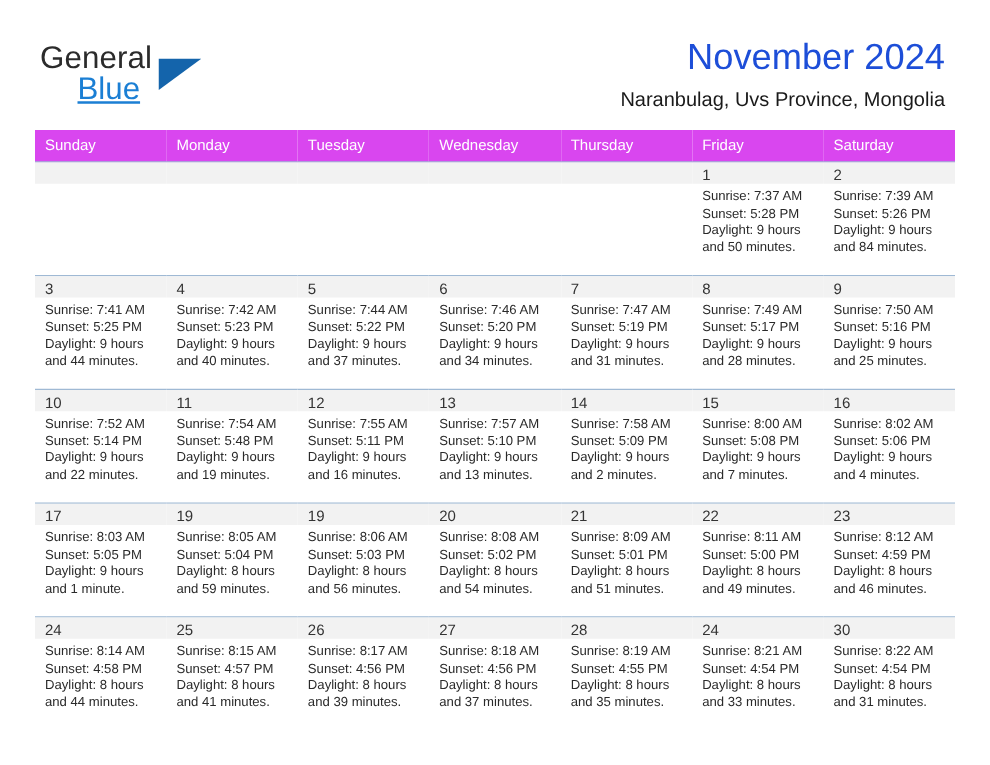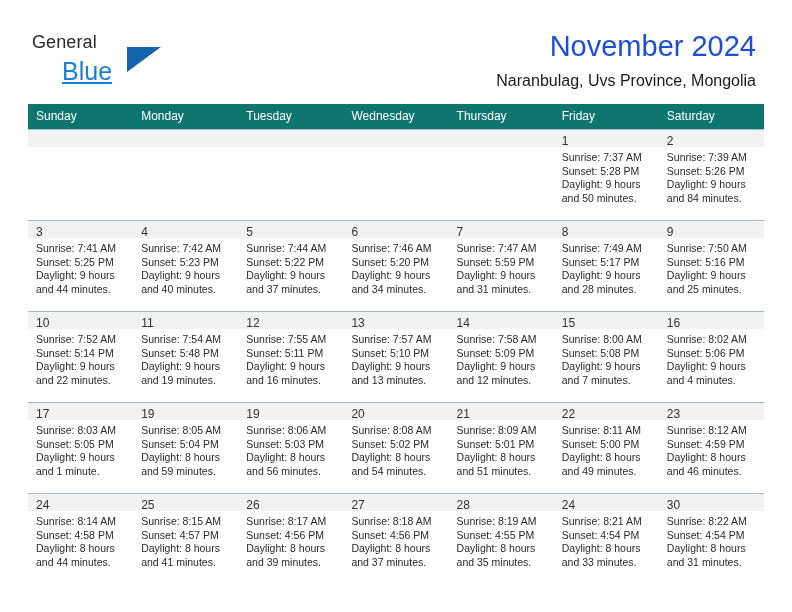--- a/index.html
+++ b/index.html
@@ -40,7 +40,7 @@
     position: absolute;
     left: 0;
     top: 0;
-    font-size: 18px;
+    font-size: 25px;
     letter-spacing: 0.1px;
     color: #2b2b2b;
     font-family: "Liberation Sans", sans-serif;

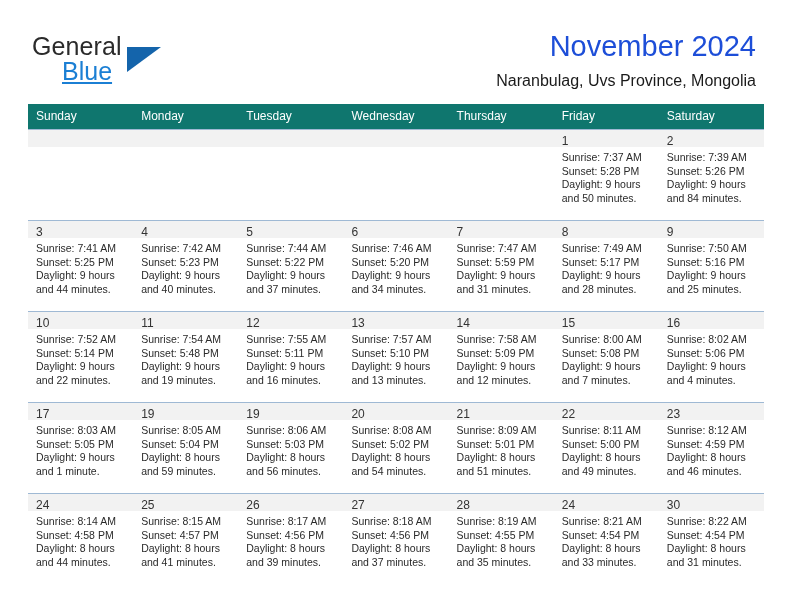--- a/index.html
+++ b/index.html
@@ -96,7 +96,7 @@
     table-layout: fixed;
   }
   .calendar th {
-    background: #0f766e;
+    background: #d946ef;
     color: #ffffff;
     font-size: 12px;
     font-weight: normal;

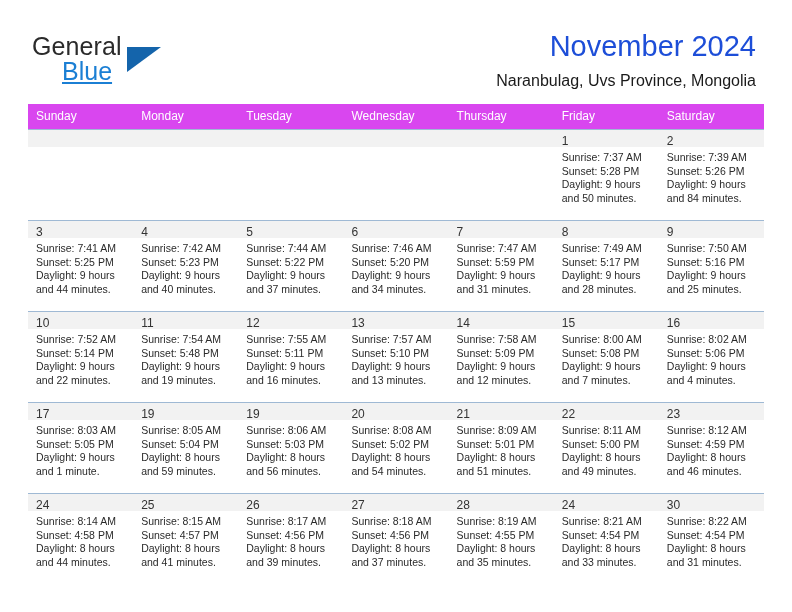--- a/index.html
+++ b/index.html
@@ -281,7 +281,7 @@
               <div class="daynum-band"><span class="daynum">7</span></div>
               <div class="cell-body">
                 <div class="cell-line">Sunrise: 7:47 AM</div>
-                <div class="cell-line">Sunset: 5:59 PM</div>
+                <div class="cell-line">Sunset: 5:19 PM</div>
                 <div class="cell-line">Daylight: 9 hours</div>
                 <div class="cell-line">and 31 minutes.</div>
               </div>

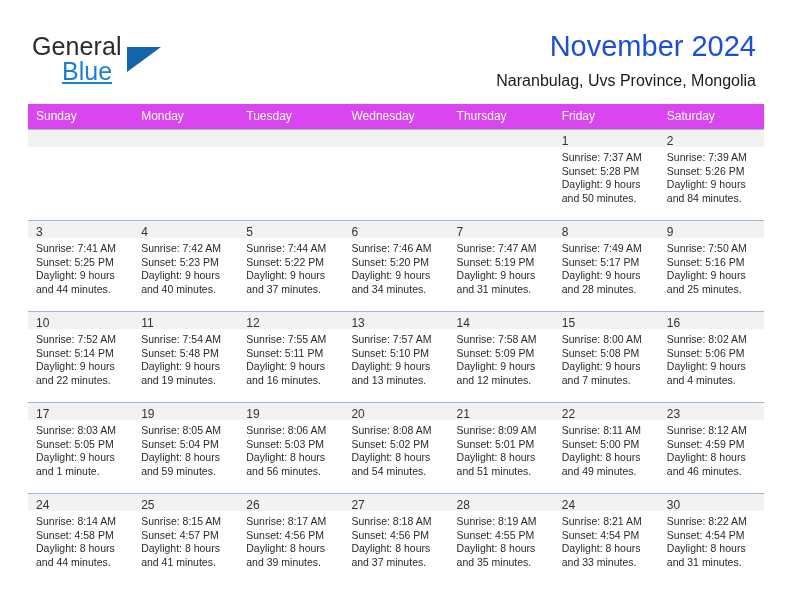--- a/index.html
+++ b/index.html
@@ -362,7 +362,7 @@
                 <div class="cell-line">Sunrise: 7:58 AM</div>
                 <div class="cell-line">Sunset: 5:09 PM</div>
                 <div class="cell-line">Daylight: 9 hours</div>
-                <div class="cell-line">and 12 minutes.</div>
+                <div class="cell-line">and 2 minutes.</div>
               </div>
             </div>
           </td>

